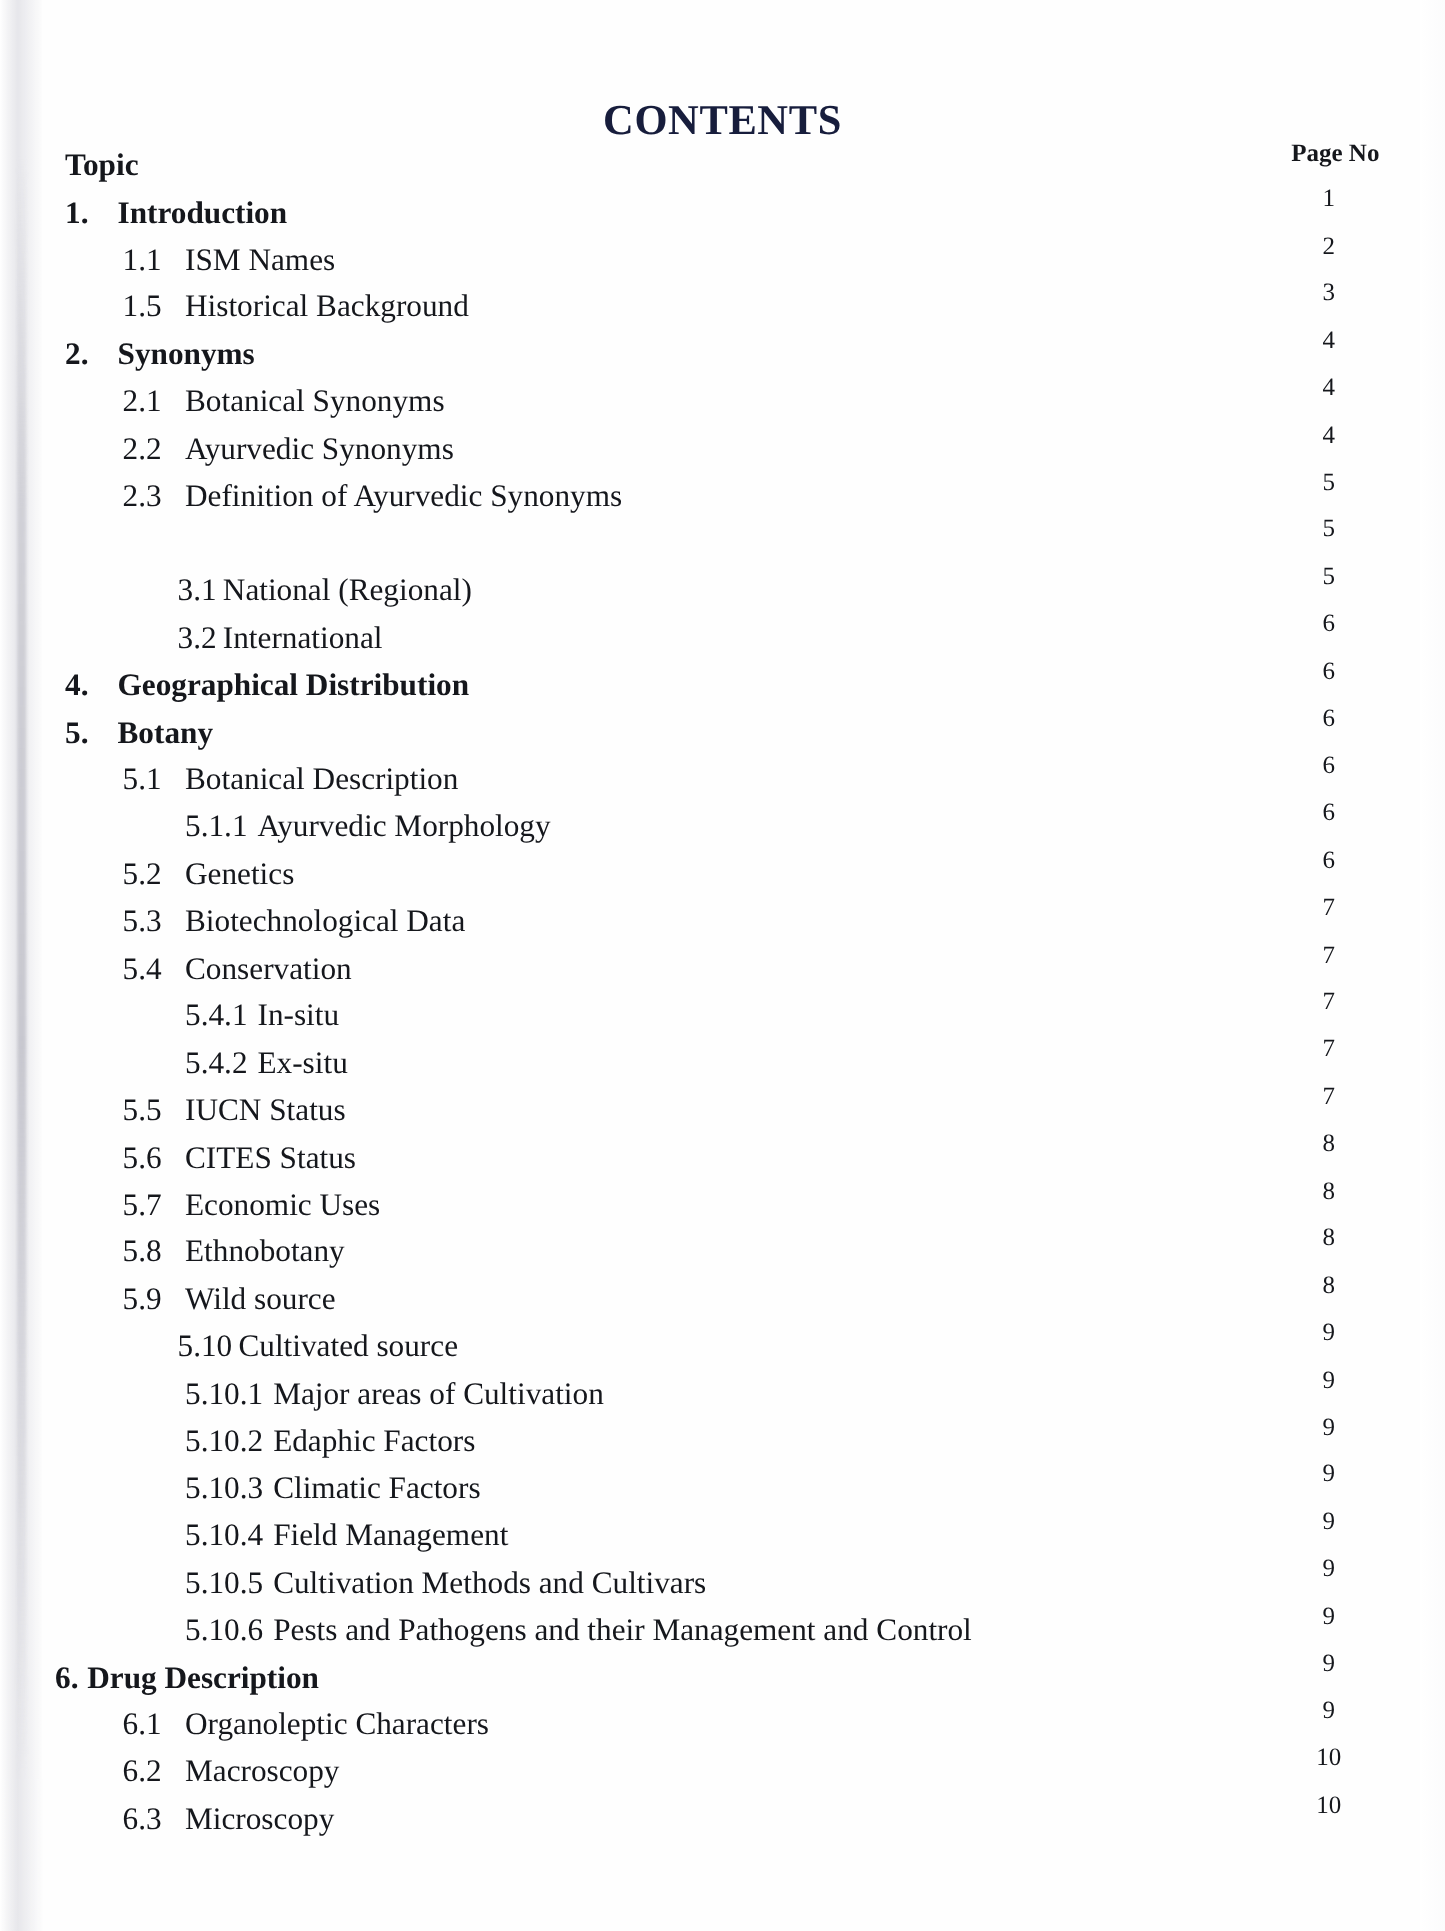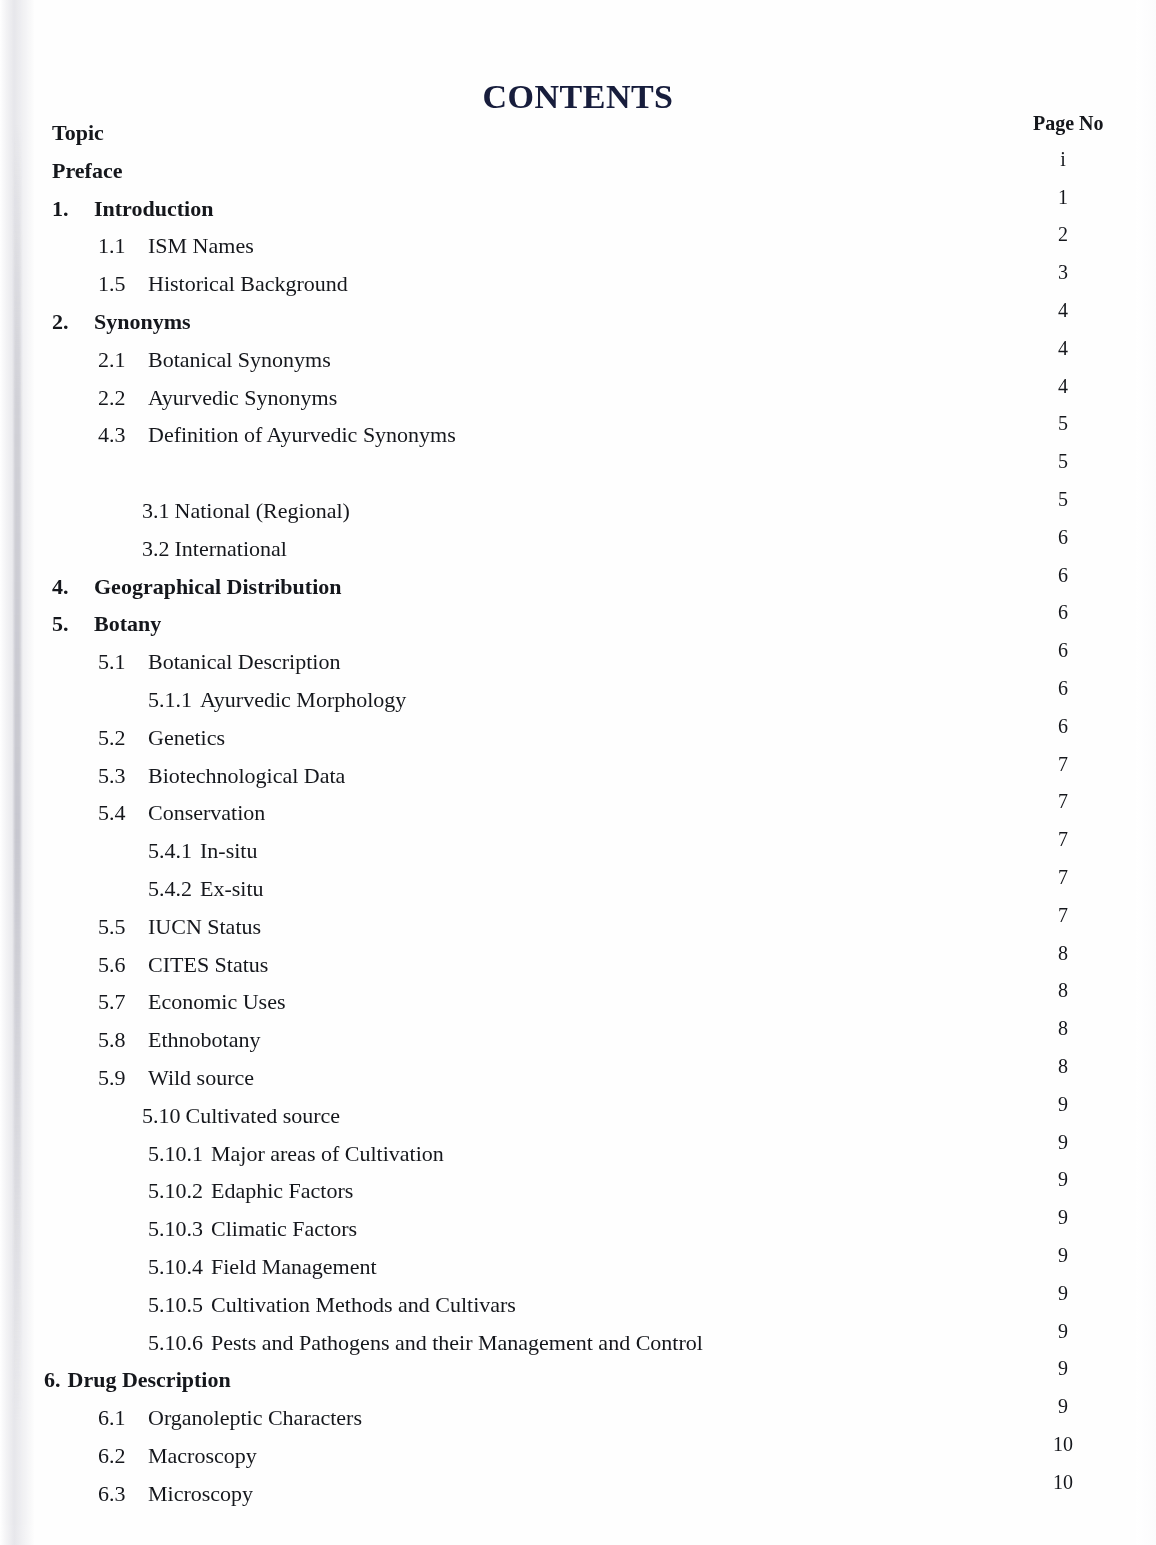--- a/index.html
+++ b/index.html
@@ -90,7 +90,7 @@
     position: absolute;
     top: 0;
     white-space: nowrap;
-    font-size: 22px;
+    font-size: 25px;
     line-height: 30px;
   }
 

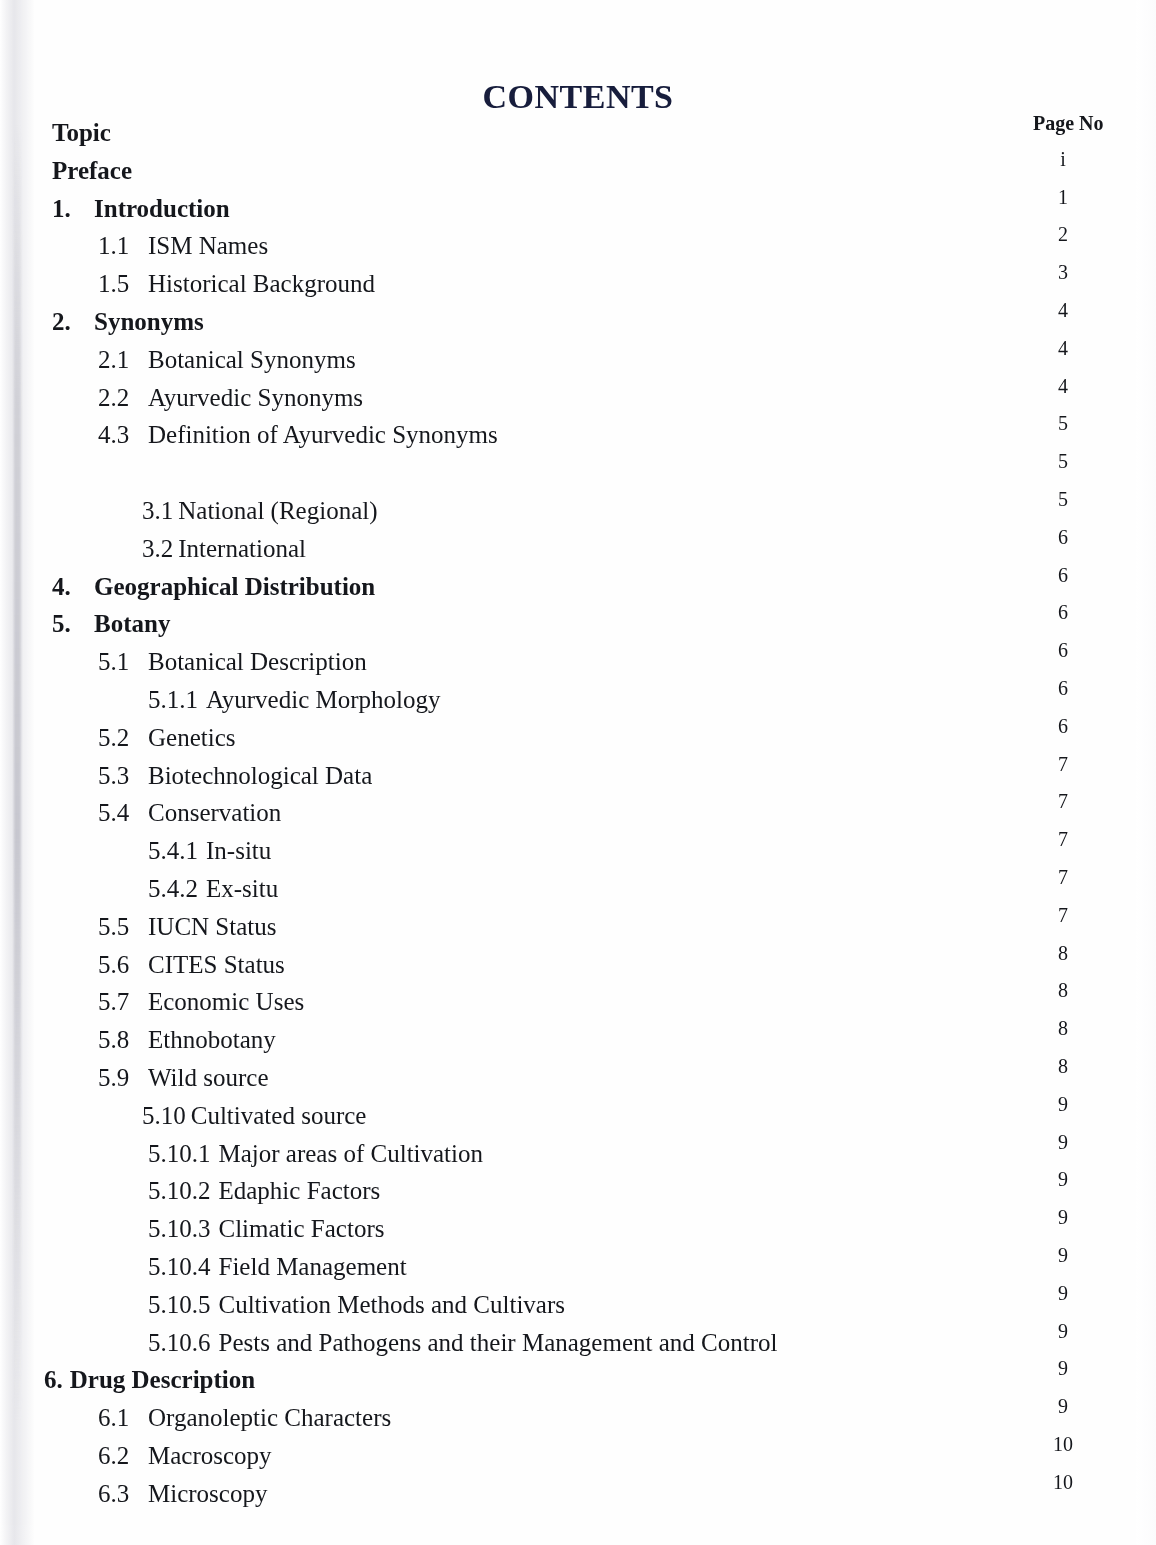--- a/index.html
+++ b/index.html
@@ -143,10 +143,6 @@
 
     <div id="toc-rows">
         <div class="row">
-          <span class="topic lvl-main"><span>Preface</span></span>
-          <span class="pageno">i</span>
-        </div>
-        <div class="row">
           <span class="topic lvl-main"><span class="num">1.</span><span>Introduction</span></span>
           <span class="pageno">1</span>
         </div>

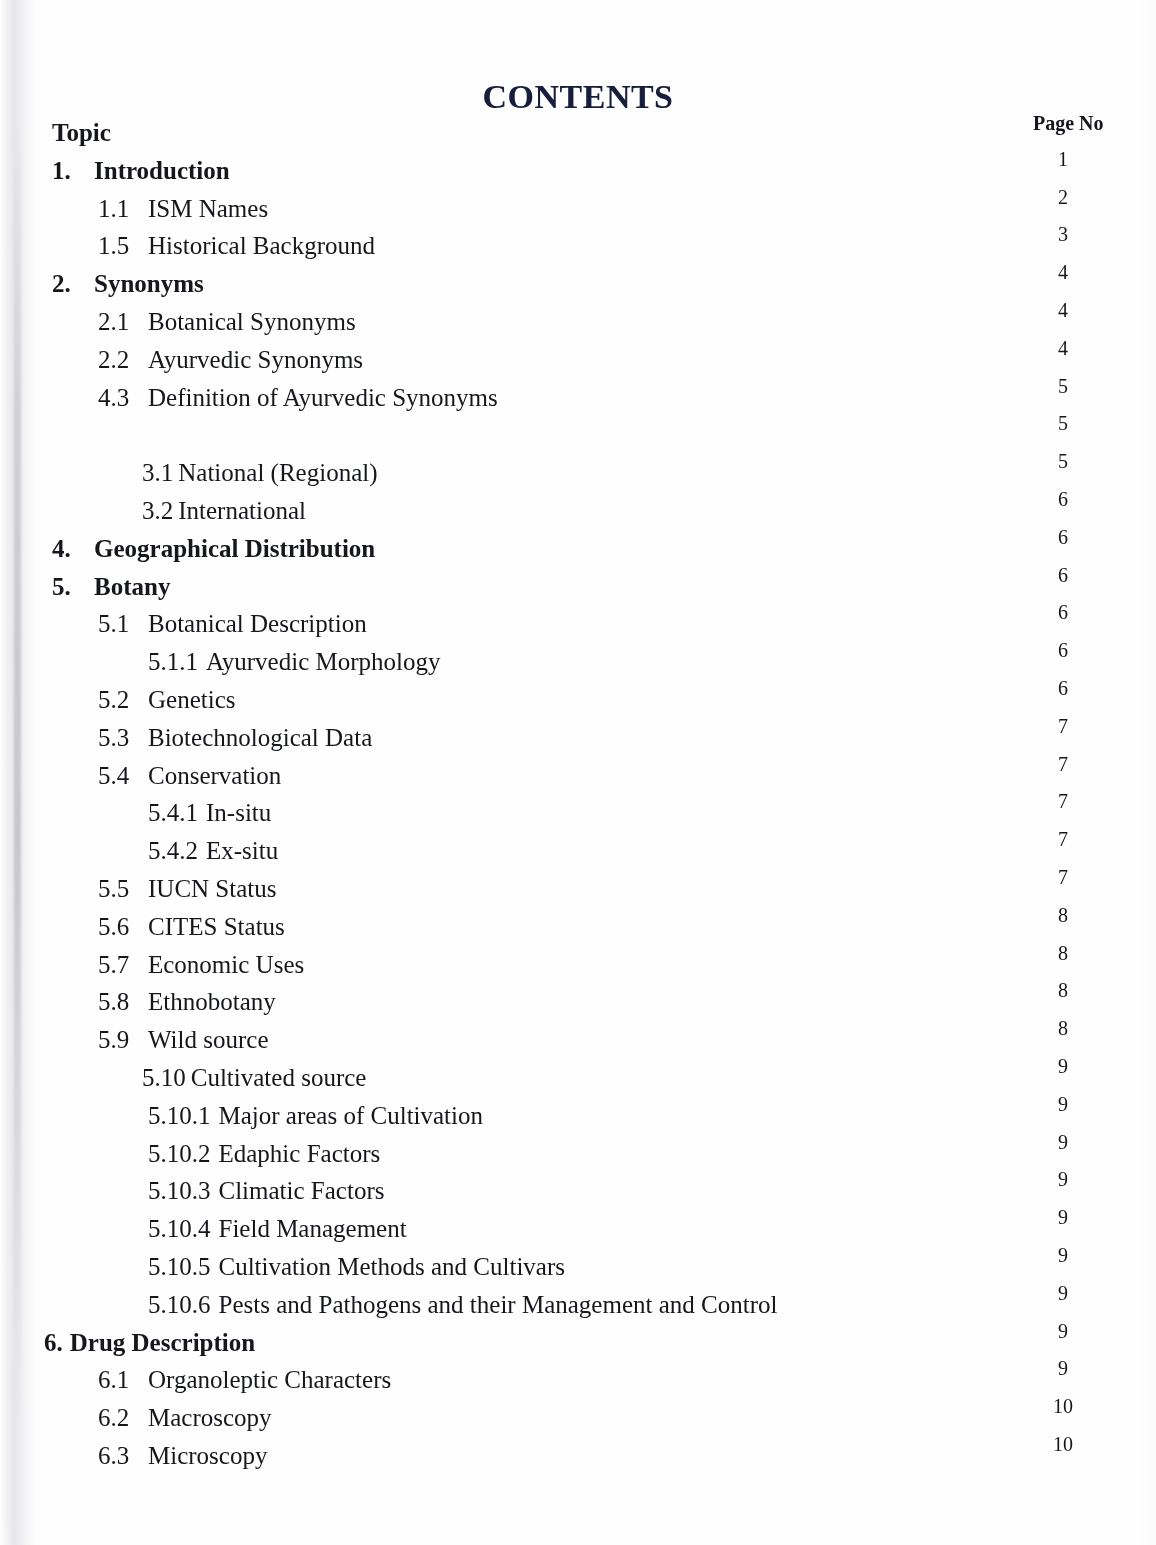--- a/index.html
+++ b/index.html
@@ -167,7 +167,7 @@
           <span class="pageno">4</span>
         </div>
         <div class="row">
-          <span class="topic lvl-sub"><span class="num">4.3</span><span>Definition of Ayurvedic Synonyms</span></span>
+          <span class="topic lvl-sub"><span class="num">2.3</span><span>Definition of Ayurvedic Synonyms</span></span>
           <span class="pageno">5</span>
         </div>
         <div class="row">

